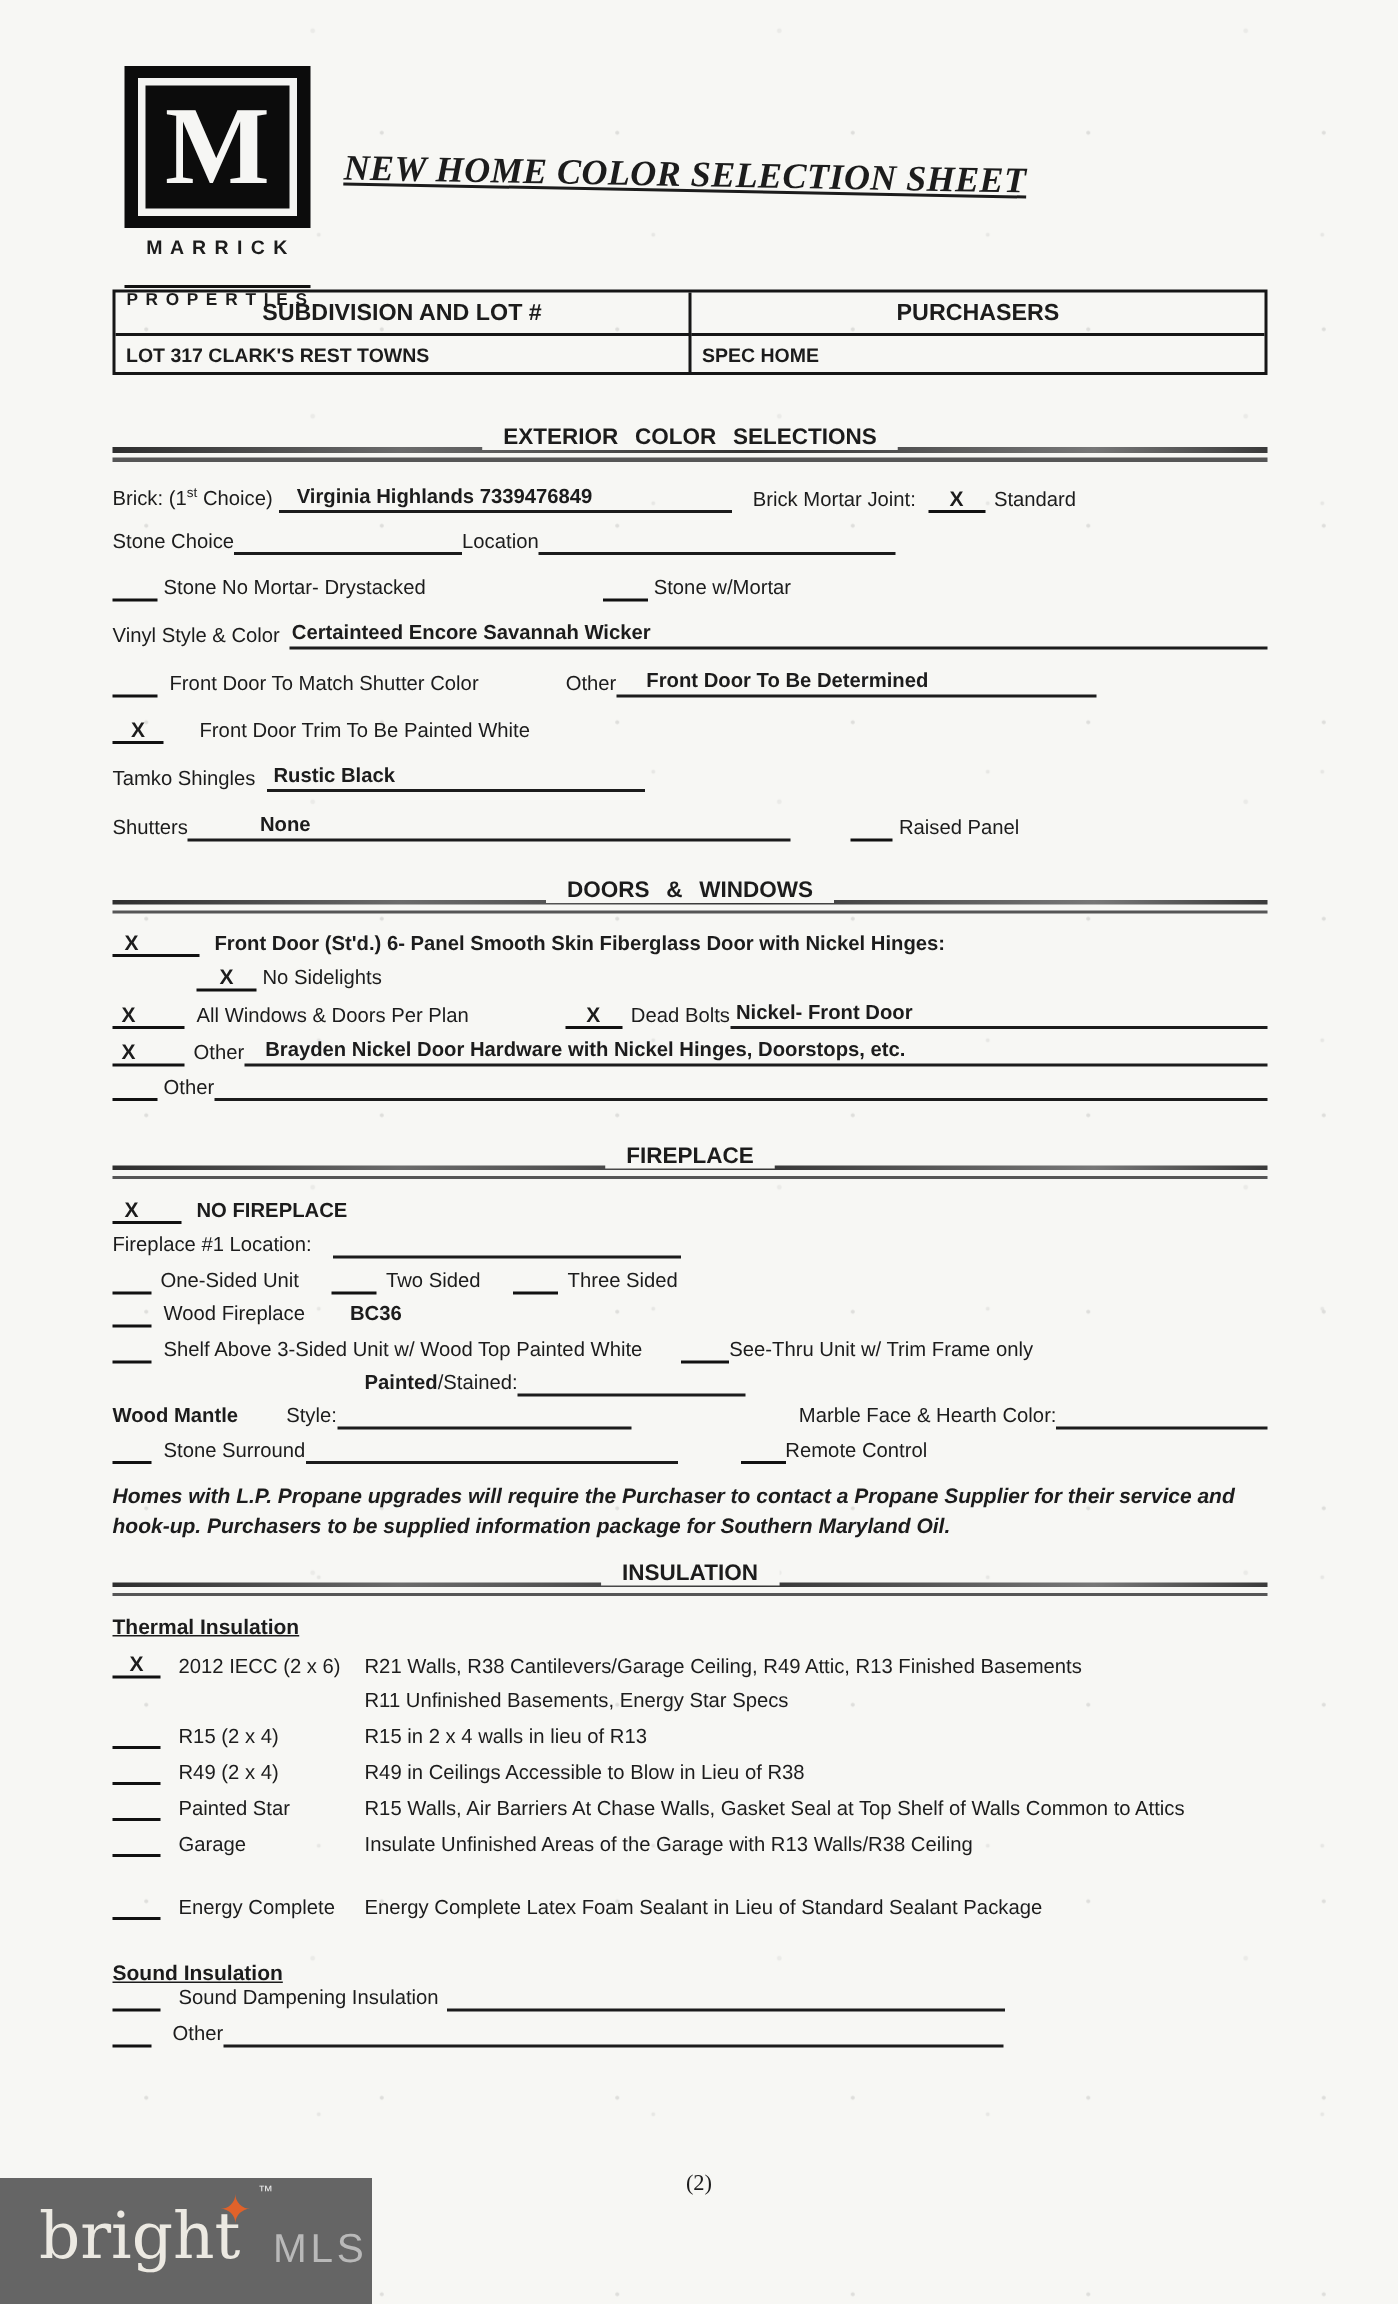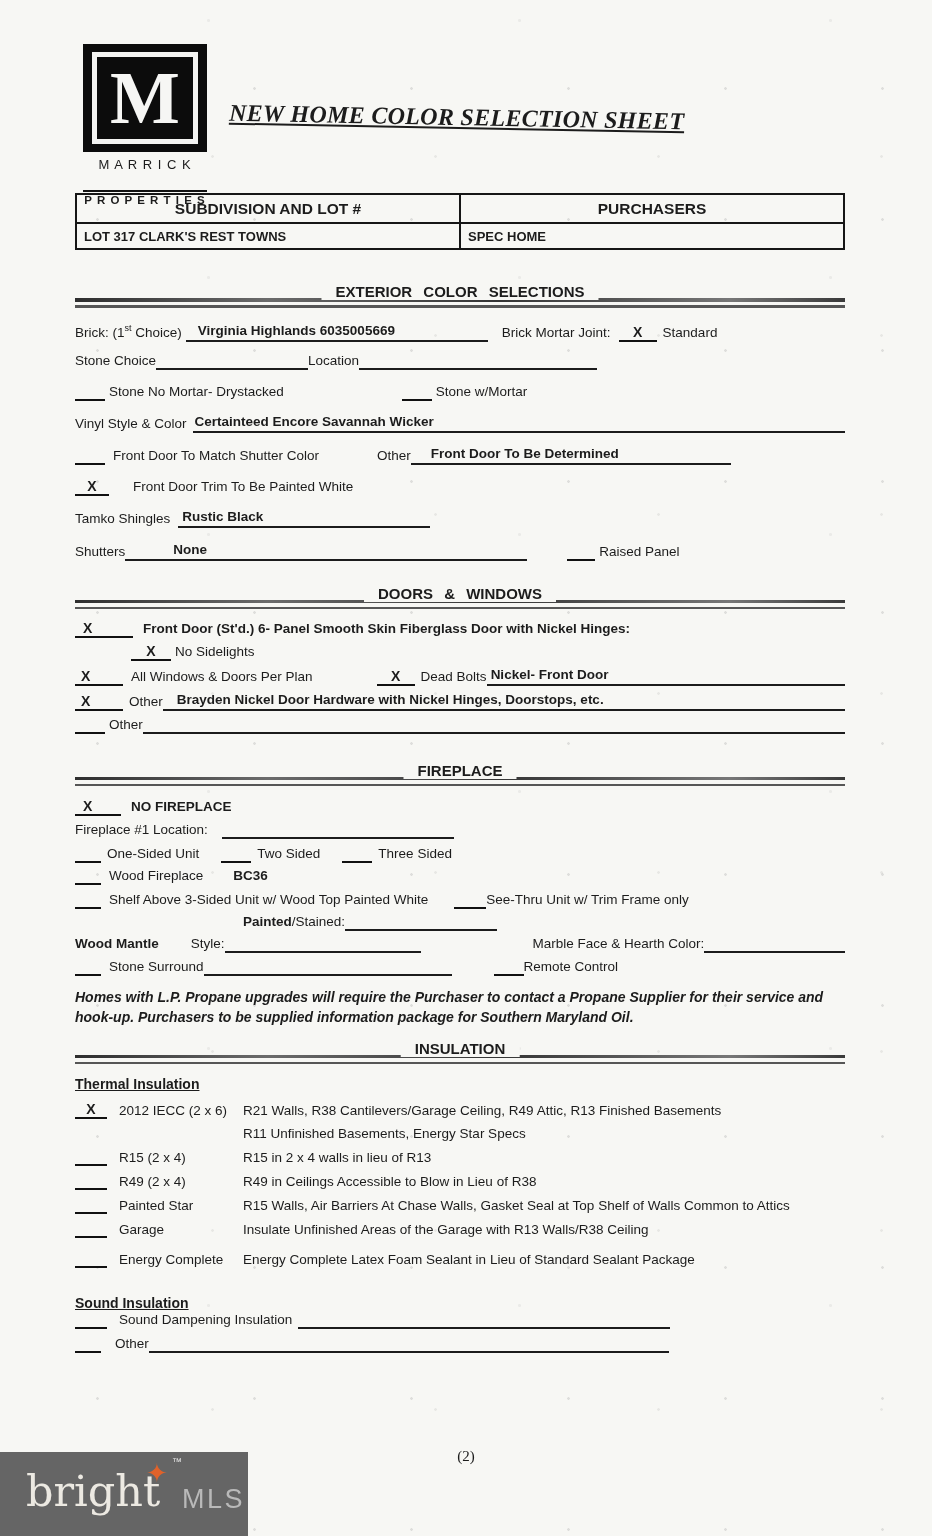--- a/index.html
+++ b/index.html
@@ -18,7 +18,7 @@
   .mbox{width:124px;height:108px;background:#0c0c0c;display:flex;align-items:center;justify-content:center;}
   .minner{width:96px;height:82px;background:#0c0c0c;border:5px solid #f4f4f2;display:flex;align-items:center;justify-content:center;}
   .mletter{font-family:"Liberation Serif",serif;font-weight:bold;font-size:74px;line-height:70px;color:#f6f6f4;}
-  .mname{margin-top:5px;font-weight:normal;font-size:13px;letter-spacing:1px;text-align:center;border-bottom:2.5px solid #111;padding-bottom:18px;white-space:nowrap;}
+  .mname{margin-top:5px;font-weight:bold;font-size:13px;letter-spacing:1px;text-align:center;border-bottom:2.5px solid #111;padding-bottom:18px;white-space:nowrap;}
   .msub{font-weight:bold;font-size:11.5px;letter-spacing:1px;text-align:center;margin-top:2px;white-space:nowrap;}
   
   .doc-title{position:absolute;left:229px;top:104px;font-family:"Liberation Serif",serif;

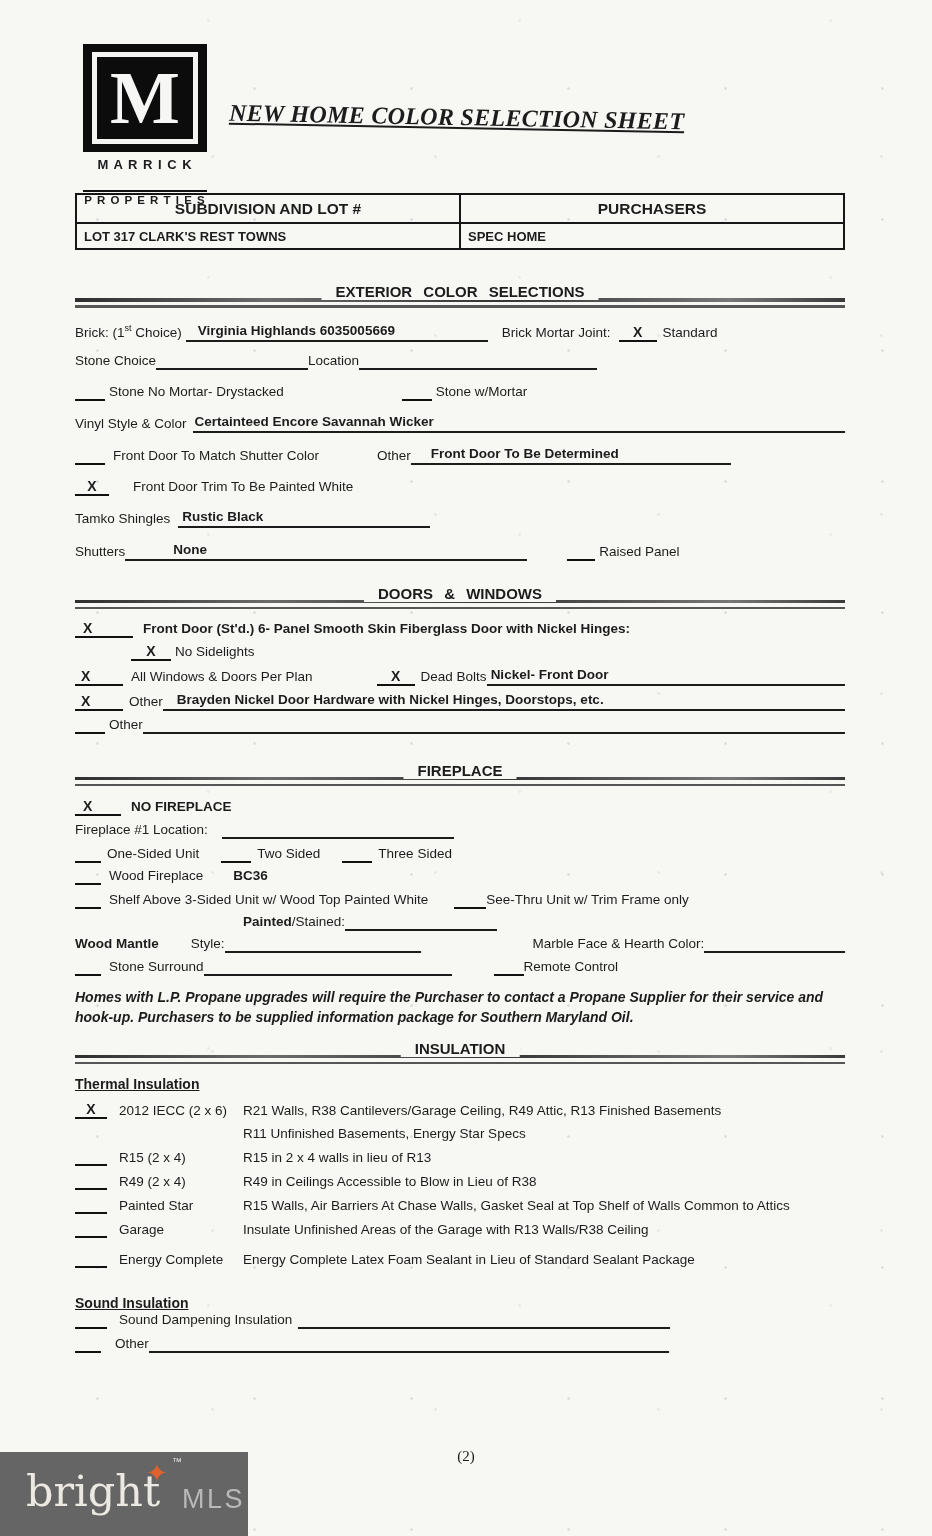--- a/index.html
+++ b/index.html
@@ -98,7 +98,7 @@
 
     <div class="fline" style="margin-top:9px">
       <span><span>Brick: (1</span><sup>st</sup><span> Choice)</span></span>
-      <span class="val" style="width:286px;margin-left:4px;padding-left:12px">Virginia Highlands 6035005669</span>
+      <span class="val" style="width:286px;margin-left:4px;padding-left:12px">Virginia Highlands 7339476849</span>
       <span style="margin-left:14px">Brick Mortar Joint:</span>
       <span class="chk" style="width:38px;margin-left:8px">X</span>
       <span style="margin-left:6px">Standard</span>

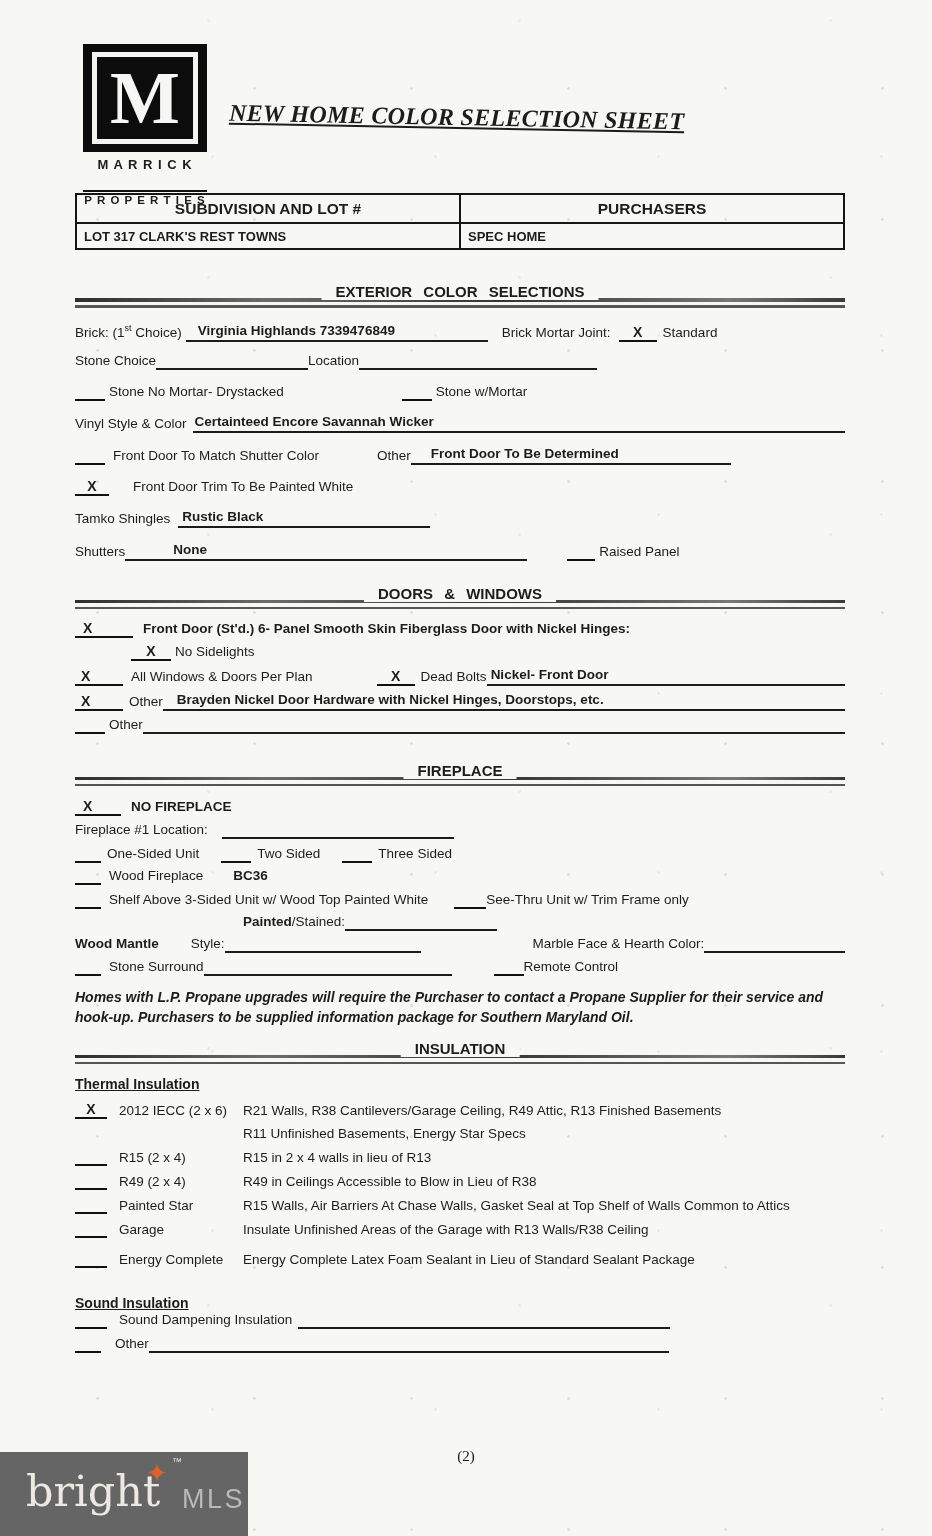--- a/index.html
+++ b/index.html
@@ -282,7 +282,7 @@
       <span class="ilab">Garage</span>
       <span class="idesc">Insulate Unfinished Areas of the Garage with R13 Walls/R38 Ceiling</span>
     </div>
-    <div class="irow" style="margin-top:12px">
+    <div class="irow" style="margin-top:24px">
       <span class="ichk chk"></span>
       <span class="ilab">Energy Complete</span>
       <span class="idesc">Energy Complete Latex Foam Sealant in Lieu of Standard Sealant Package</span>

